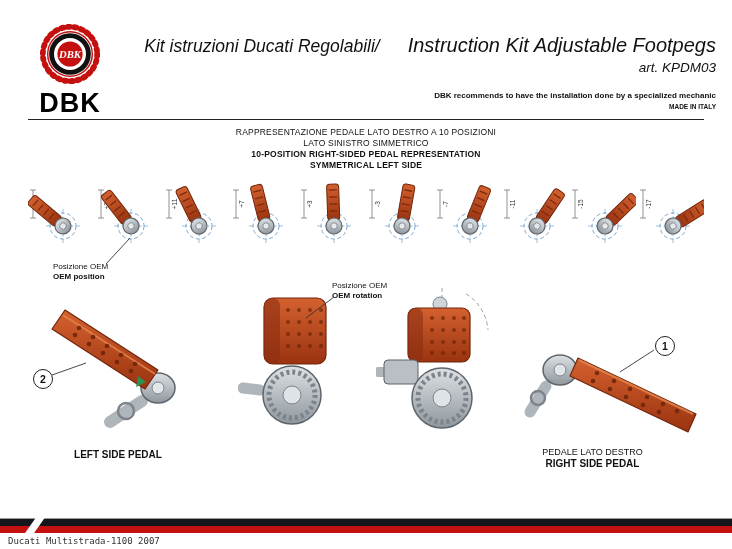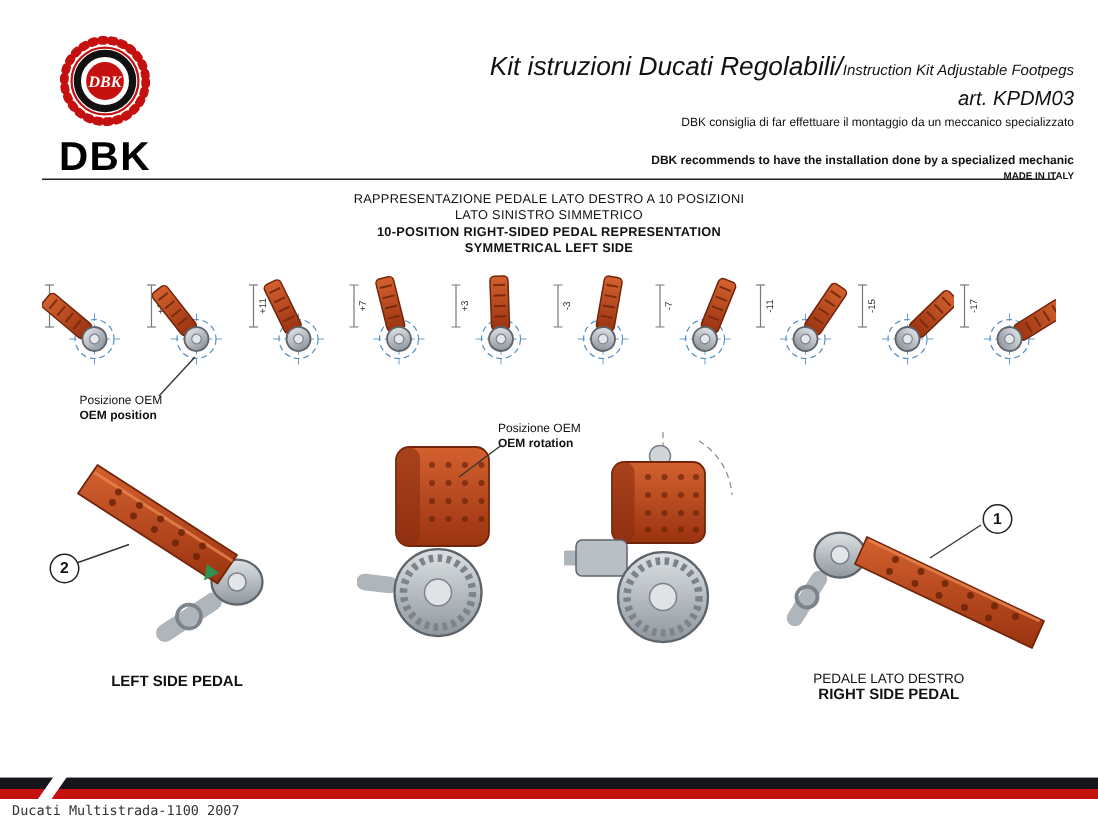--- a/index.html
+++ b/index.html
@@ -10,7 +10,7 @@
   .brand{font-size:27px;font-weight:800;letter-spacing:1px;color:#000;margin-top:-2px;}
   .titleblock{position:absolute;right:16px;top:34px;text-align:right;}
   .title .t-it{font-size:17.5px;font-style:italic;}
-  .title .t-en{font-size:10px;font-style:italic;}
+  .title .t-en{font-size:20px;font-style:italic;margin-left:28px;}
   .art{font-size:13.5px;font-style:italic;margin-top:3px;}
   .note{font-size:8px;margin-top:4px;}
   .note.nb{font-weight:bold;margin-top:16px;}

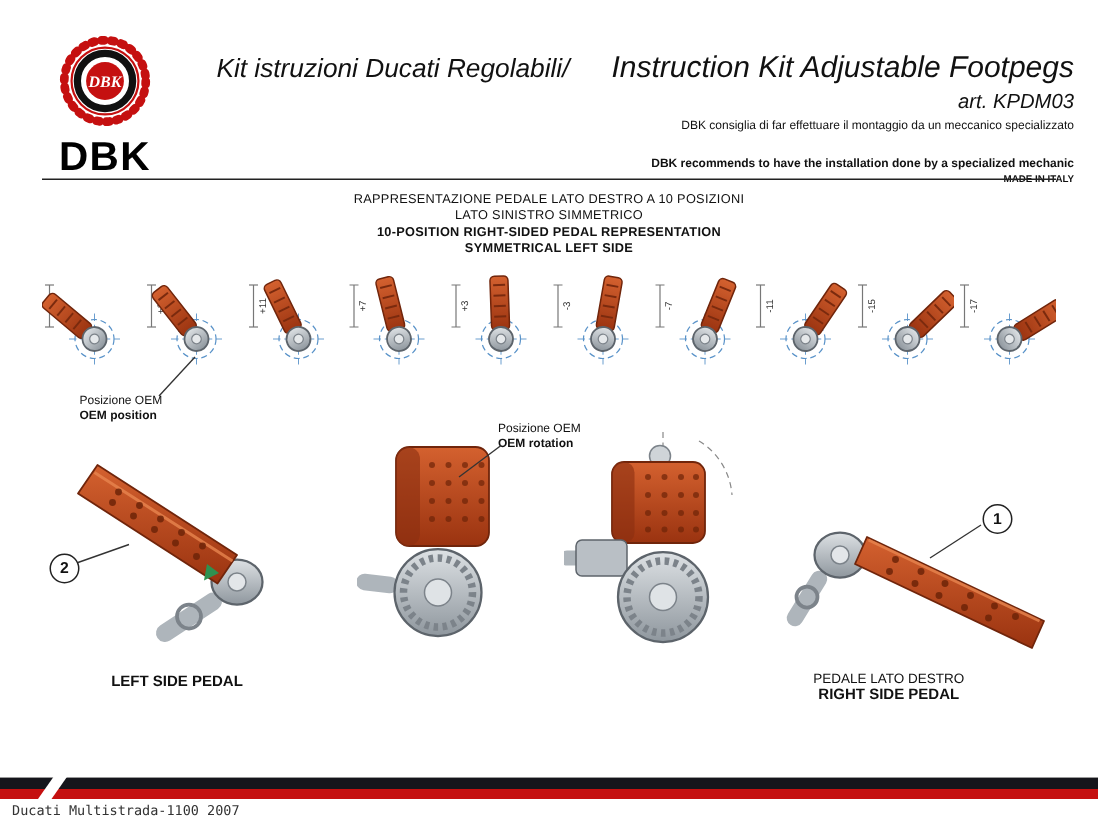--- a/index.html
+++ b/index.html
@@ -84,7 +84,6 @@
   <div class="titleblock">
     <div class="title"><span class="t-it">Kit istruzioni Ducati Regolabili/</span><span class="t-en">Instruction Kit Adjustable Footpegs</span></div>
     <div class="art">art. KPDM03</div>
-    <div class="note">DBK consiglia di far effettuare il montaggio da un meccanico specializzato</div>
     <div class="note nb">DBK recommends to have the installation done by a specialized mechanic</div>
     <div class="made">MADE IN ITALY</div>
   </div>

